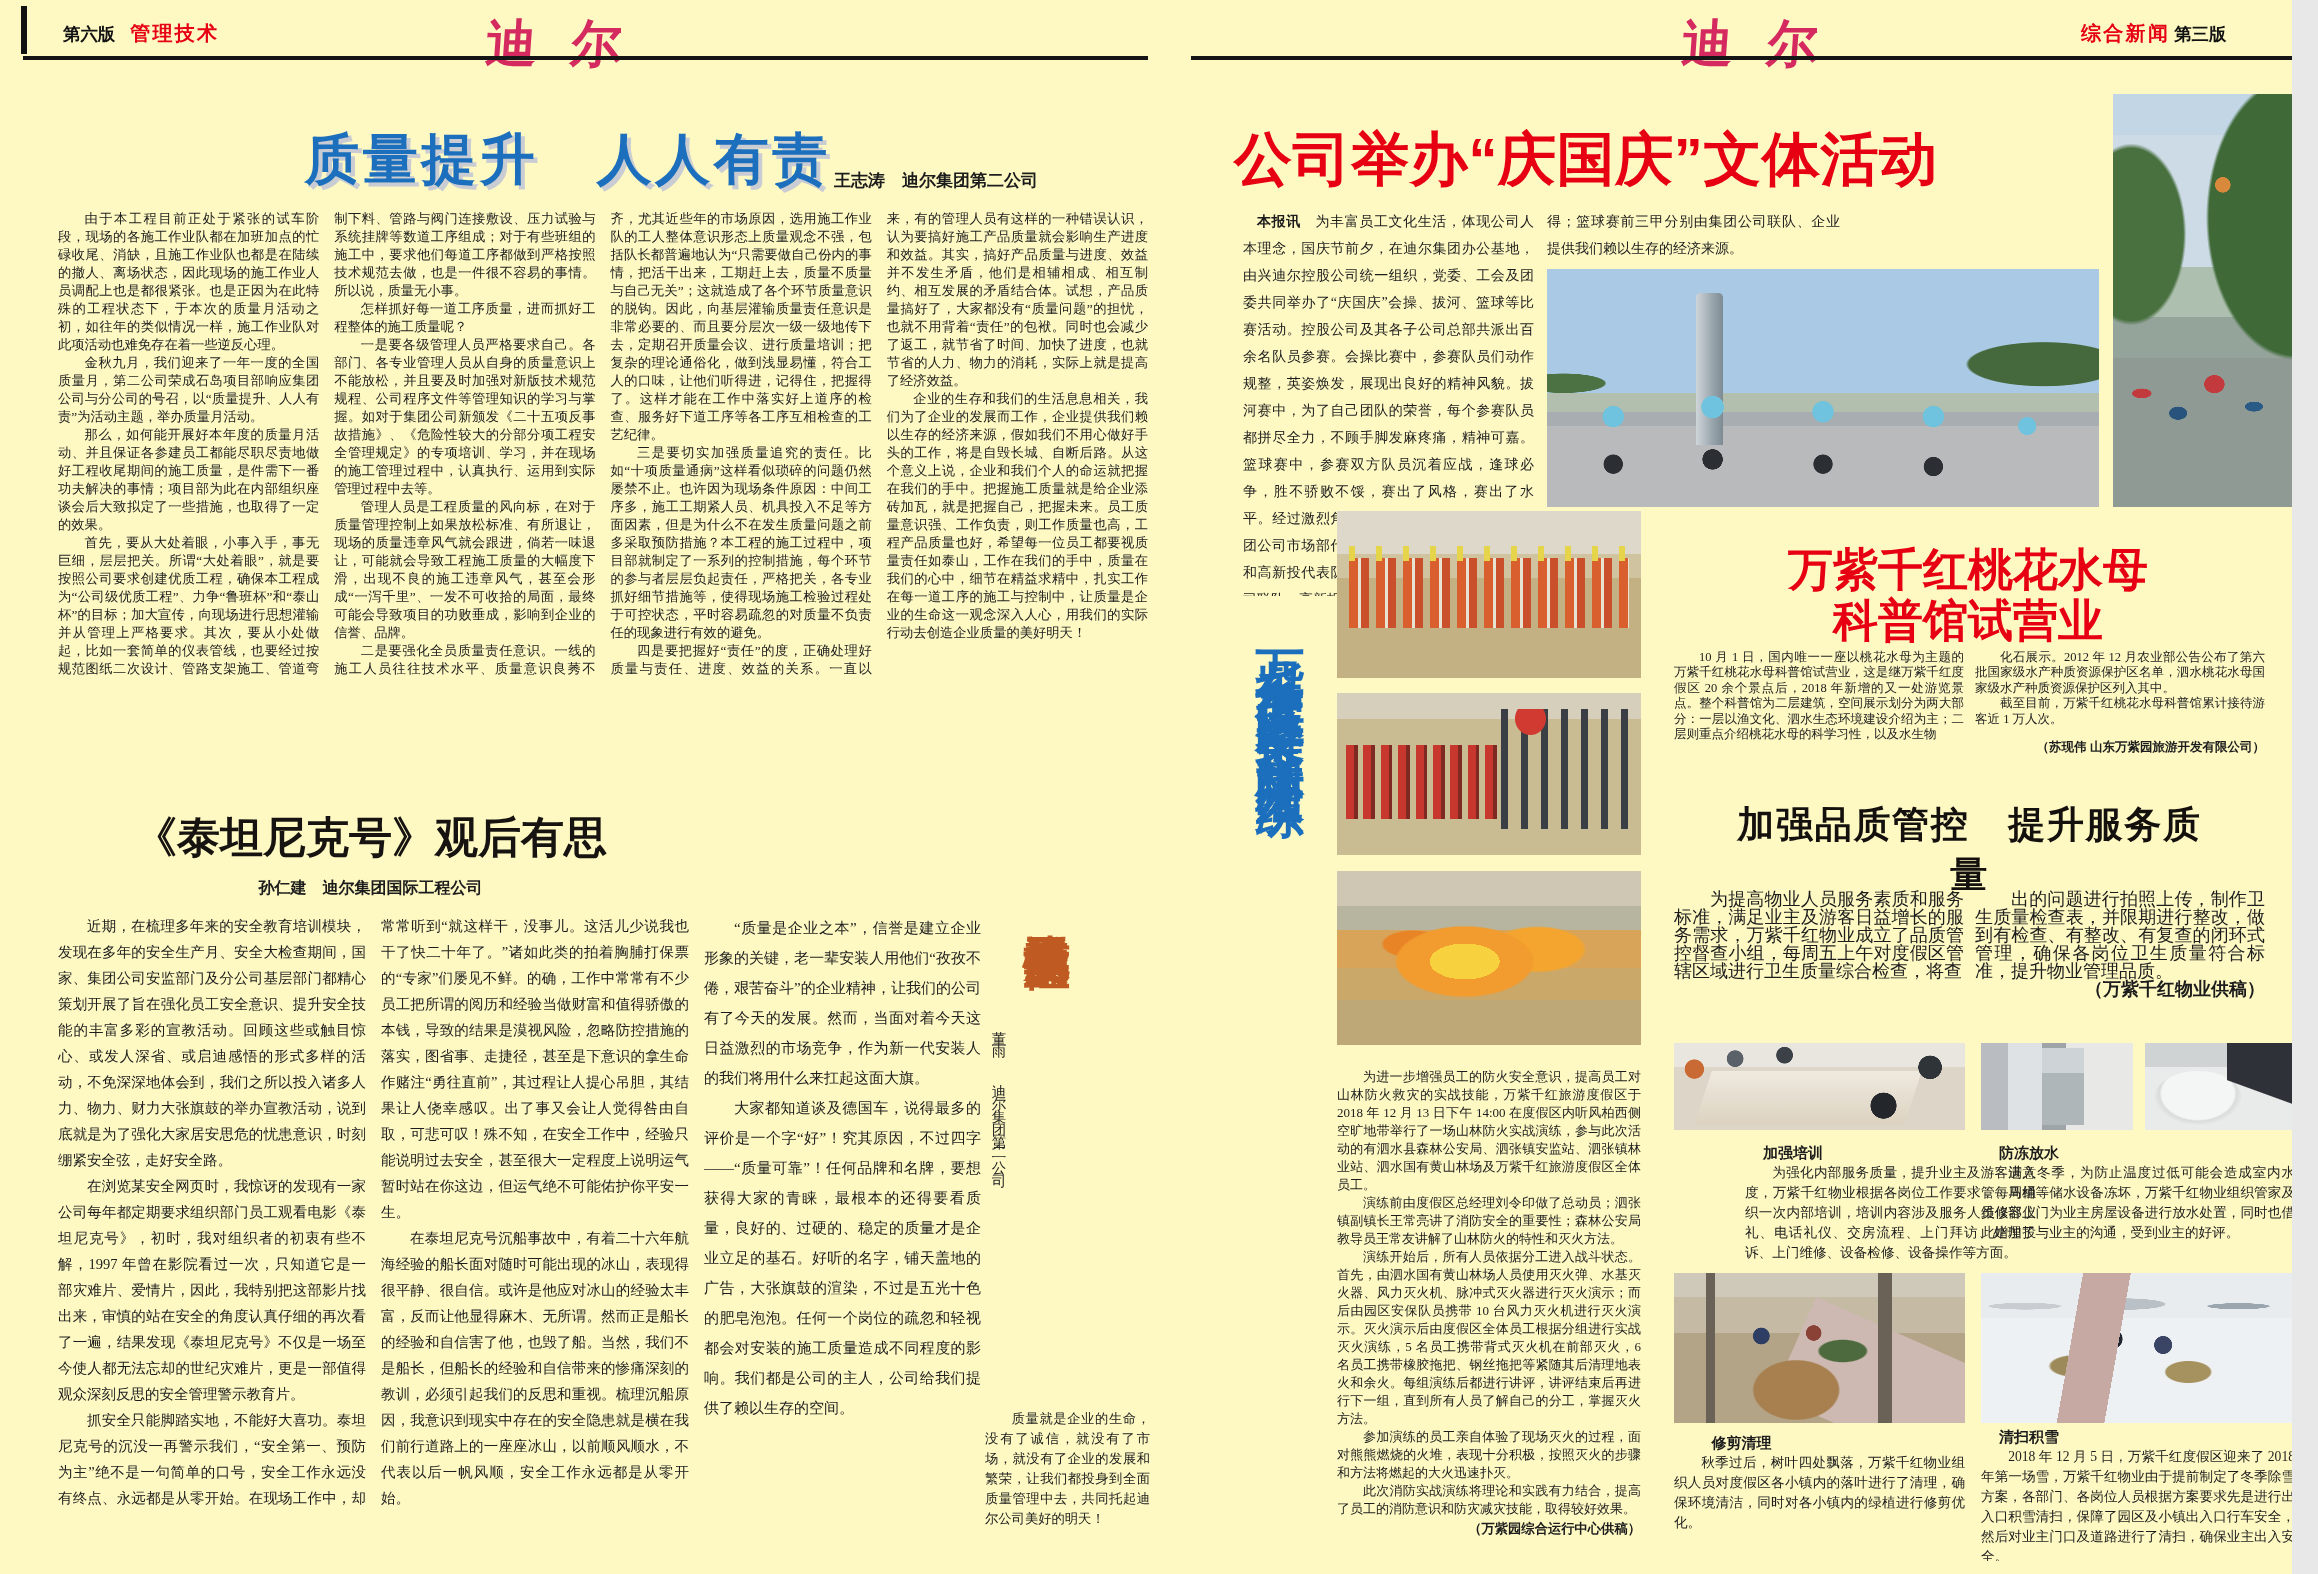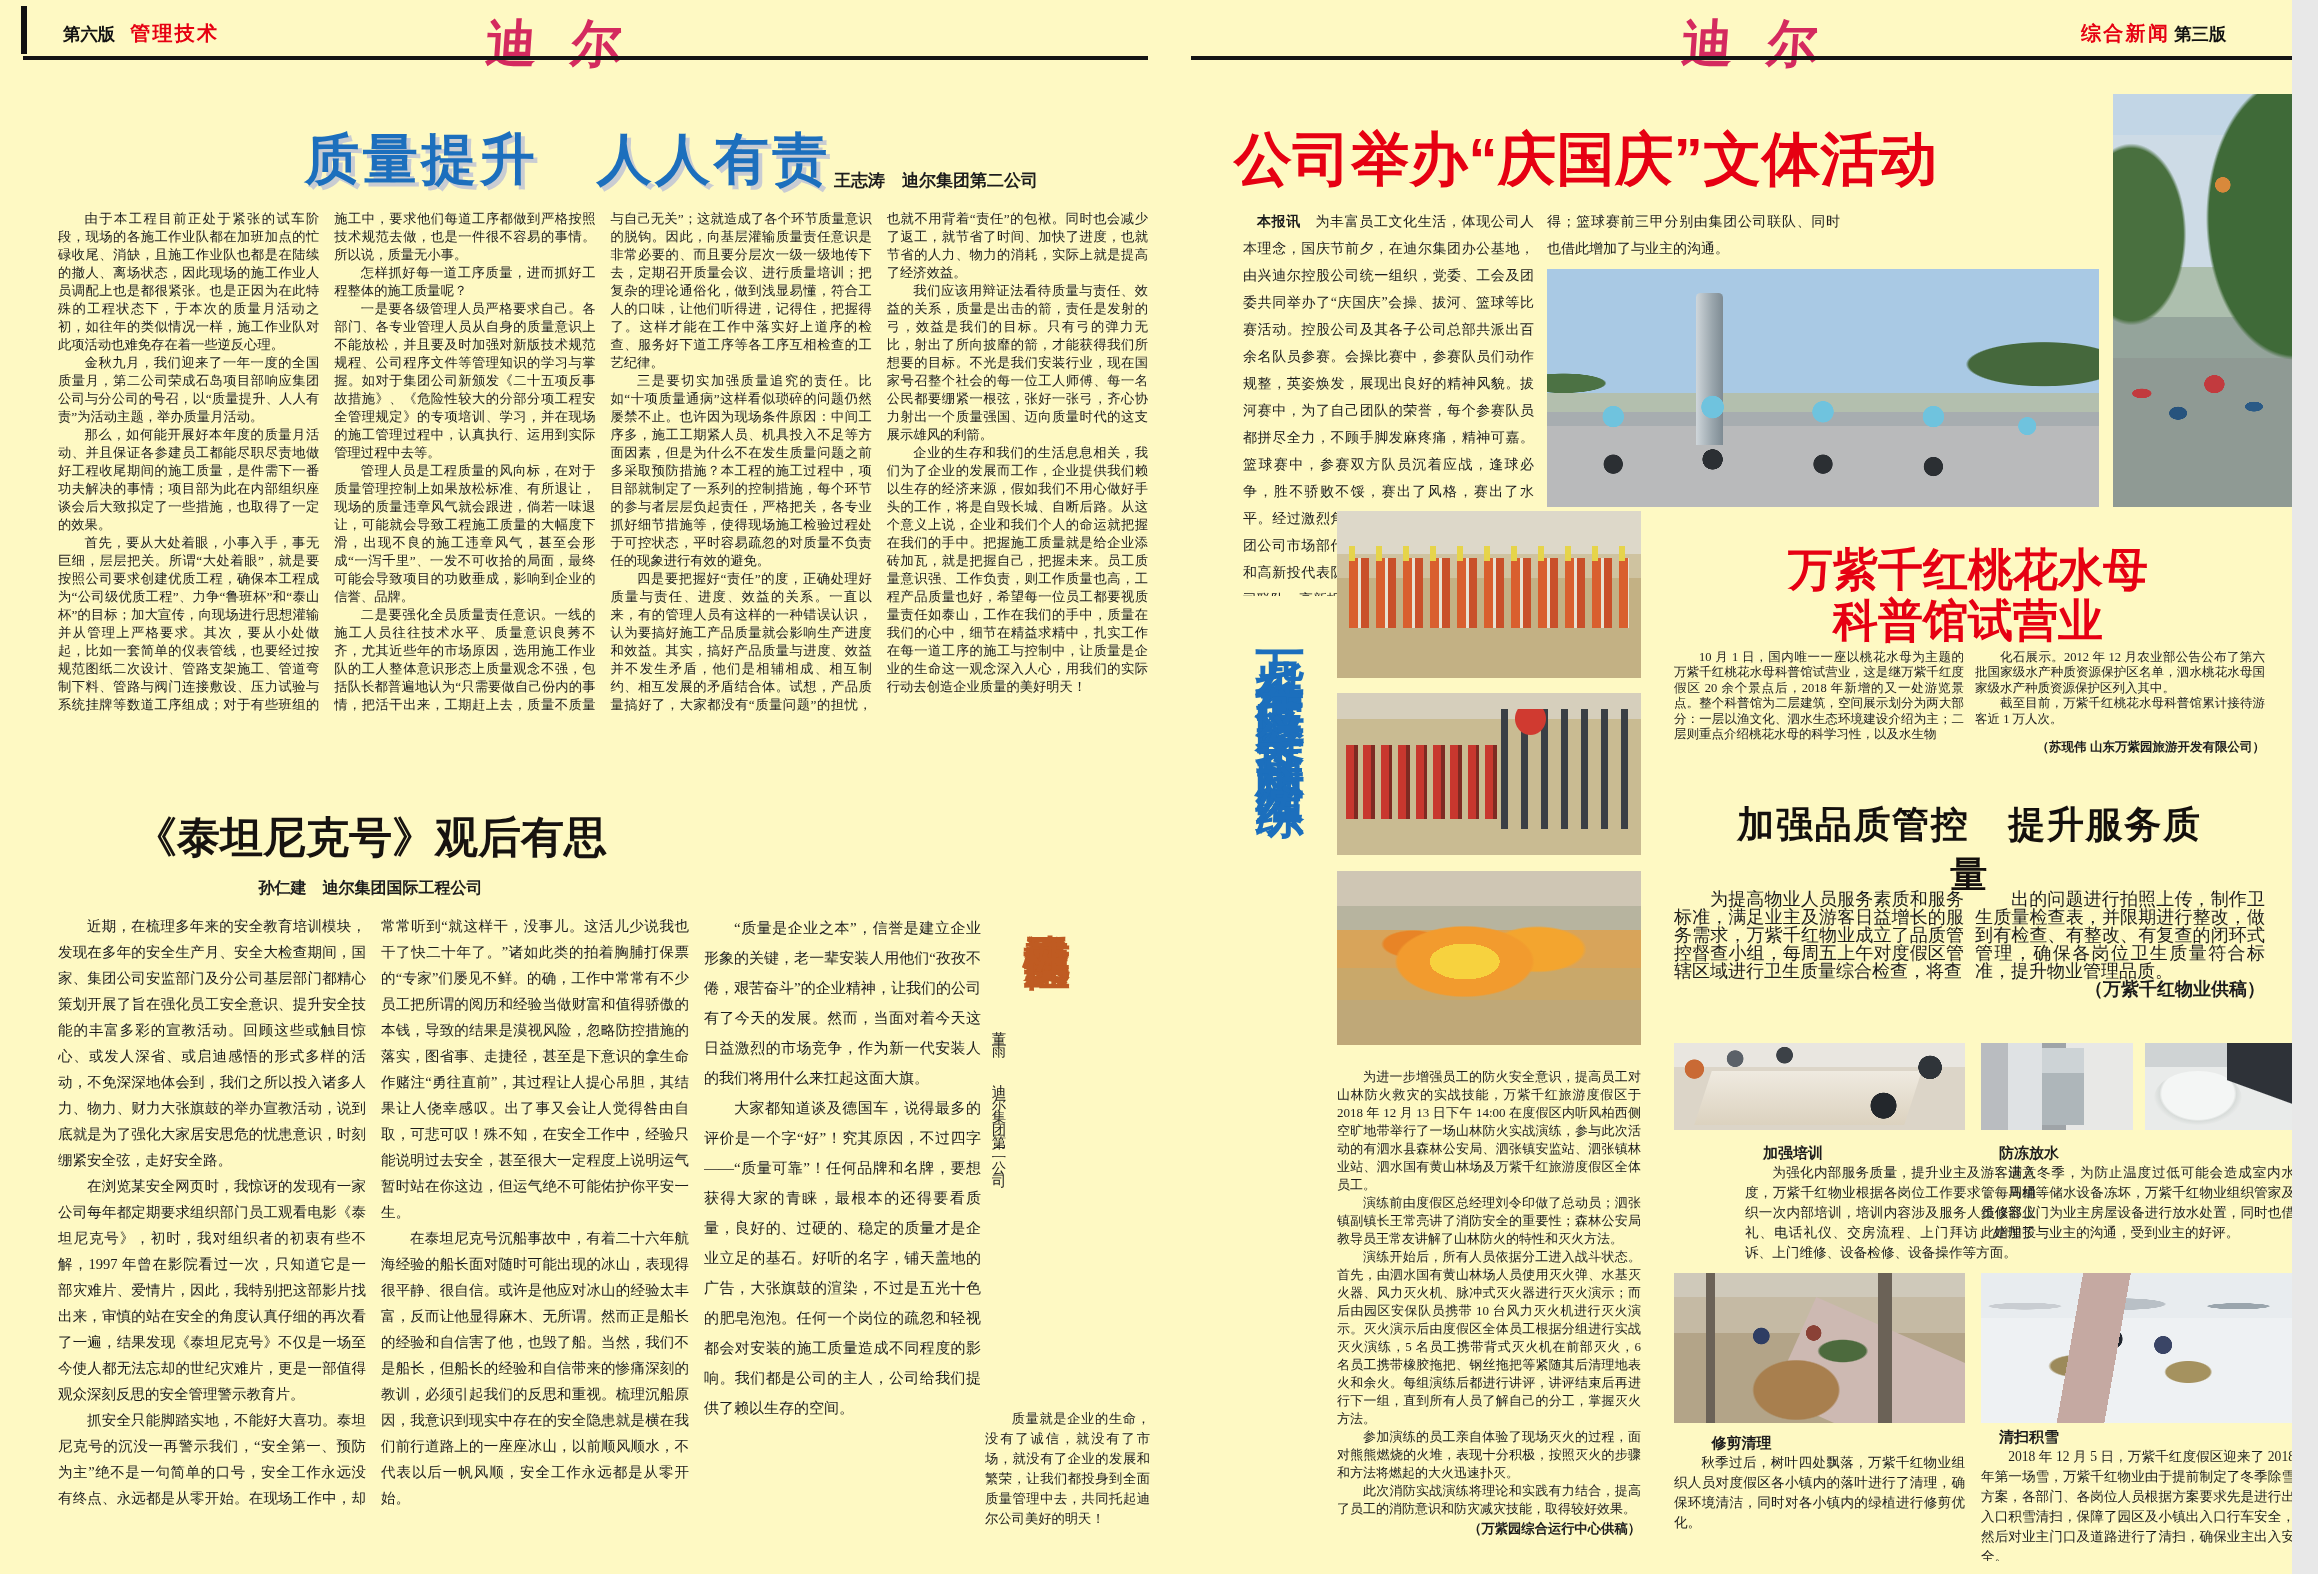--- a/index.html
+++ b/index.html
@@ -238,7 +238,7 @@
     <p style="text-indent:1em;"><b class="sans">本报讯</b><span>　为丰富员工文化生活，体现公司人本理念，国庆节前夕，在迪尔集团办公基地，由兴迪尔控股公司统一组织，党委、工会及团委共同举办了“庆国庆”会操、拔河、篮球等比赛活动。控股公司及其各子公司总部共派出百余名队员参赛。会操比赛中，参赛队员们动作规整，英姿焕发，展现出良好的精神风貌。拔河赛中，为了自己团队的荣誉，每个参赛队员都拼尽全力，不顾手脚发麻疼痛，精神可嘉。篮球赛中，参赛双方队员沉着应战，逢球必争，胜不骄败不馁，赛出了风格，赛出了水平。经过激烈角逐，最终会操比赛前三甲由集团公司市场部代表队、集团公司综合部代表队和高新投代表队获得；拔河赛前三甲由集团公司联队、高新投代表队和第一公司联队获</span></p>
   </div>
   <div class="abs news-col2 body-txt">
-    <p style="text-indent:0;">得；篮球赛前三甲分别由集团公司联队、同时也借此增加了与业主的沟通。</p>
+    <p style="text-indent:0;">得；篮球赛前三甲分别由集团公司联队、企业提供我们赖以生存的经济来源。</p>
   </div>
   <div class="abs photo ph-basketball"></div>
   <div class="abs photo ph-exercise"></div>

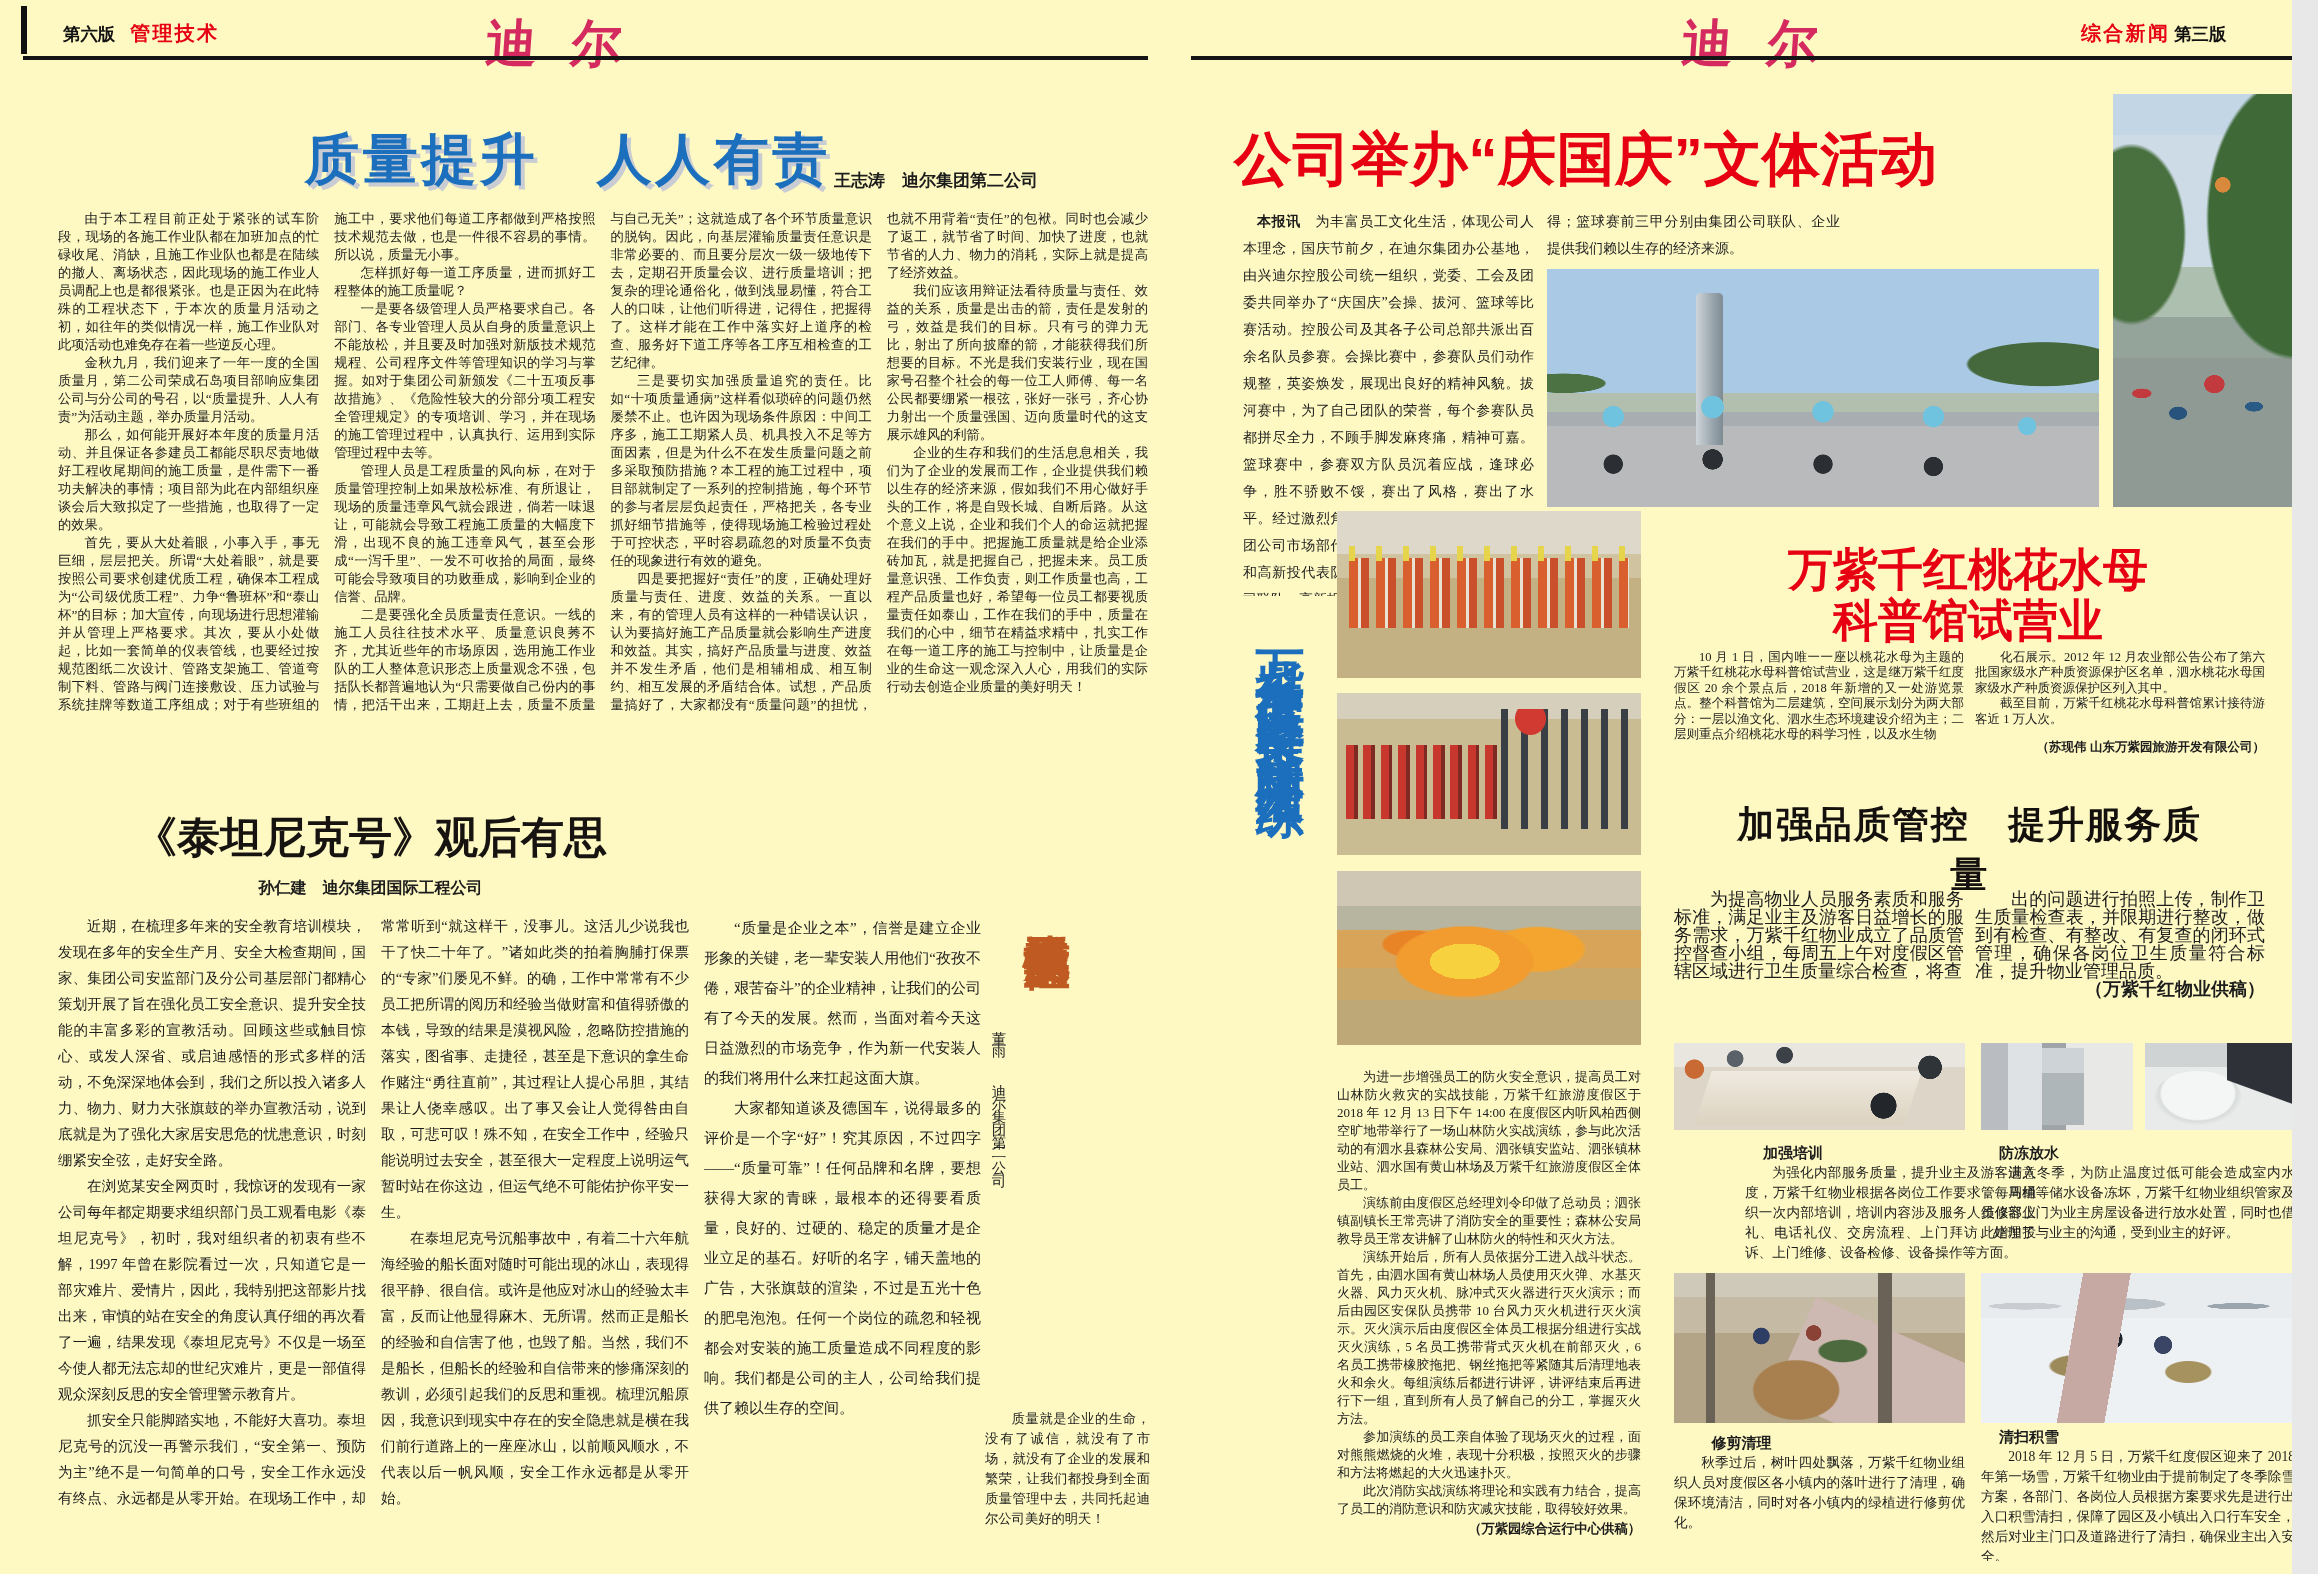--- a/index.html
+++ b/index.html
@@ -210,7 +210,6 @@
       <p>二是要强化全员质量责任意识。一线的施工人员往往技术水平、质量意识良莠不齐，尤其近些年的市场原因，选用施工作业队的工人整体意识形态上质量观念不强，包括队长都普遍地认为“只需要做自己份内的事情，把活干出来，工期赶上去，质量不质量与自己无关”；这就造成了各个环节质量意识的脱钩。因此，向基层灌输质量责任意识是非常必要的、而且要分层次一级一级地传下去，定期召开质量会议、进行质量培训；把复杂的理论通俗化，做到浅显易懂，符合工人的口味，让他们听得进，记得住，把握得了。这样才能在工作中落实好上道序的检查、服务好下道工序等各工序互相检查的工艺纪律。</p>
       <p>三是要切实加强质量追究的责任。比如“十项质量通病”这样看似琐碎的问题仍然屡禁不止。也许因为现场条件原因：中间工序多，施工工期紧人员、机具投入不足等方面因素，但是为什么不在发生质量问题之前多采取预防措施？本工程的施工过程中，项目部就制定了一系列的控制措施，每个环节的参与者层层负起责任，严格把关，各专业抓好细节措施等，使得现场施工检验过程处于可控状态，平时容易疏忽的对质量不负责任的现象进行有效的避免。</p>
       <p>四是要把握好“责任”的度，正确处理好质量与责任、进度、效益的关系。一直以来，有的管理人员有这样的一种错误认识，认为要搞好施工产品质量就会影响生产进度和效益。其实，搞好产品质量与进度、效益并不发生矛盾，他们是相辅相成、相互制约、相互发展的矛盾结合体。试想，产品质量搞好了，大家都没有“质量问题”的担忧，也就不用背着“责任”的包袱。同时也会减少了返工，就节省了时间、加快了进度，也就节省的人力、物力的消耗，实际上就是提高了经济效益。</p>
-      <p>我们应该用辩证法看待质量与责任、效益的关系，质量是出击的箭，责任是发射的弓，效益是我们的目标。只有弓的弹力无比，射出了所向披靡的箭，才能获得我们所想要的目标。不光是我们安装行业，现在国家号召整个社会的每一位工人师傅、每一名公民都要绷紧一根弦，张好一张弓，齐心协力射出一个质量强国、迈向质量时代的这支展示雄风的利箭。</p>
       <p>企业的生存和我们的生活息息相关，我们为了企业的发展而工作，企业提供我们赖以生存的经济来源，假如我们不用心做好手头的工作，将是自毁长城、自断后路。从这个意义上说，企业和我们个人的命运就把握在我们的手中。把握施工质量就是给企业添砖加瓦，就是把握自己，把握未来。员工质量意识强、工作负责，则工作质量也高，工程产品质量也好，希望每一位员工都要视质量责任如泰山，工作在我们的手中，质量在我们的心中，细节在精益求精中，扎实工作在每一道工序的施工与控制中，让质量是企业的生命这一观念深入人心，用我们的实际行动去创造企业质量的美好明天！</p>
     </div>
 

